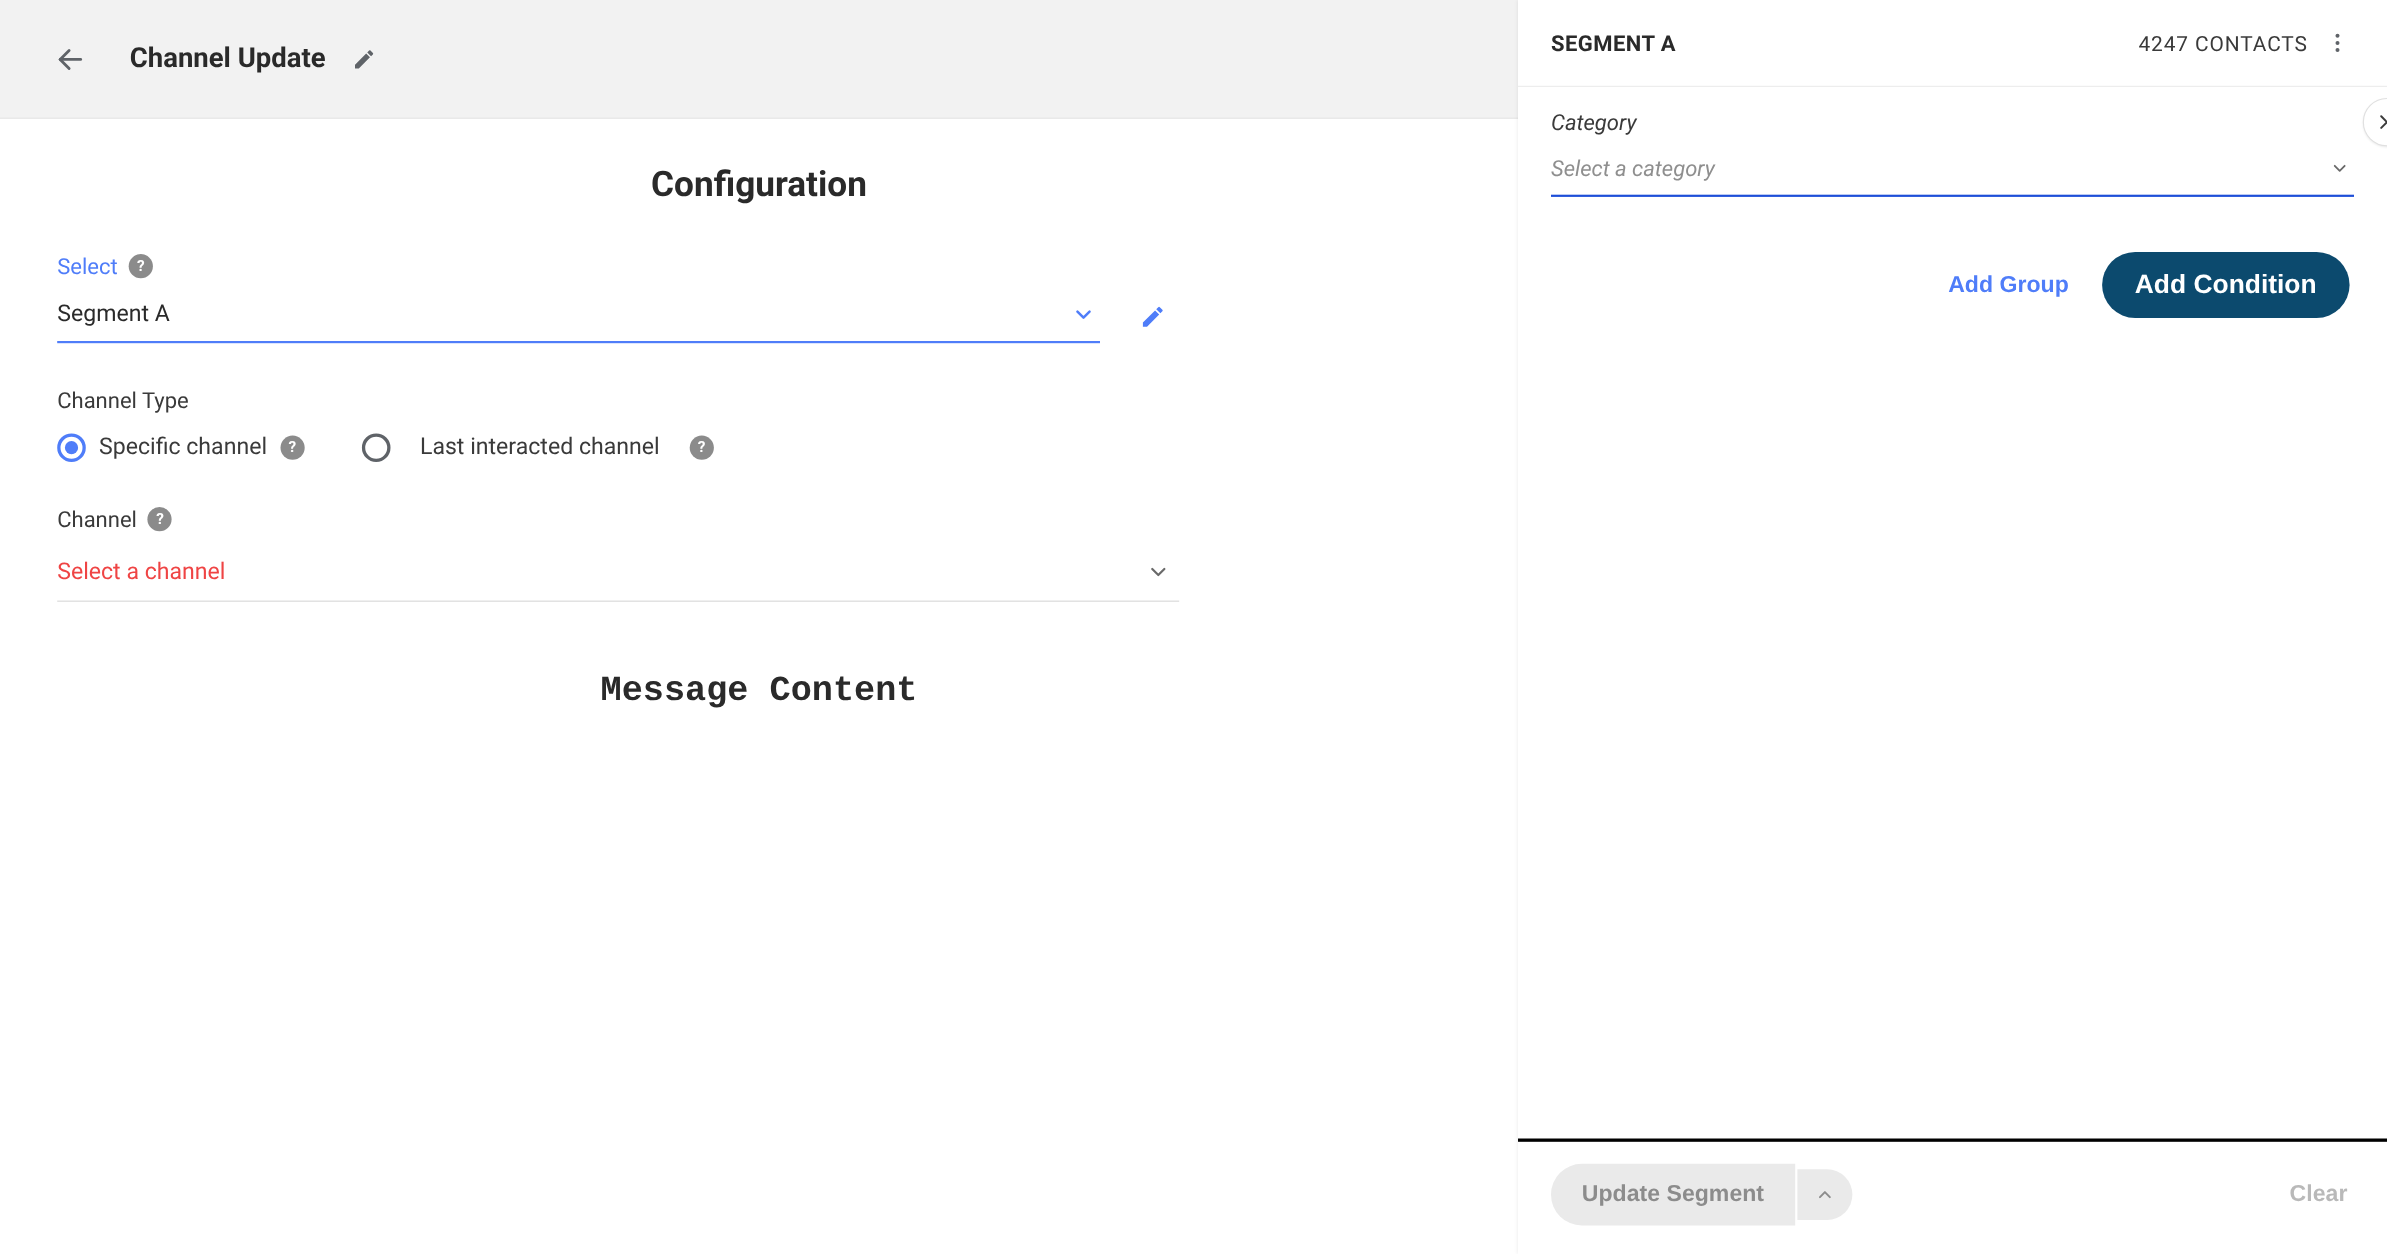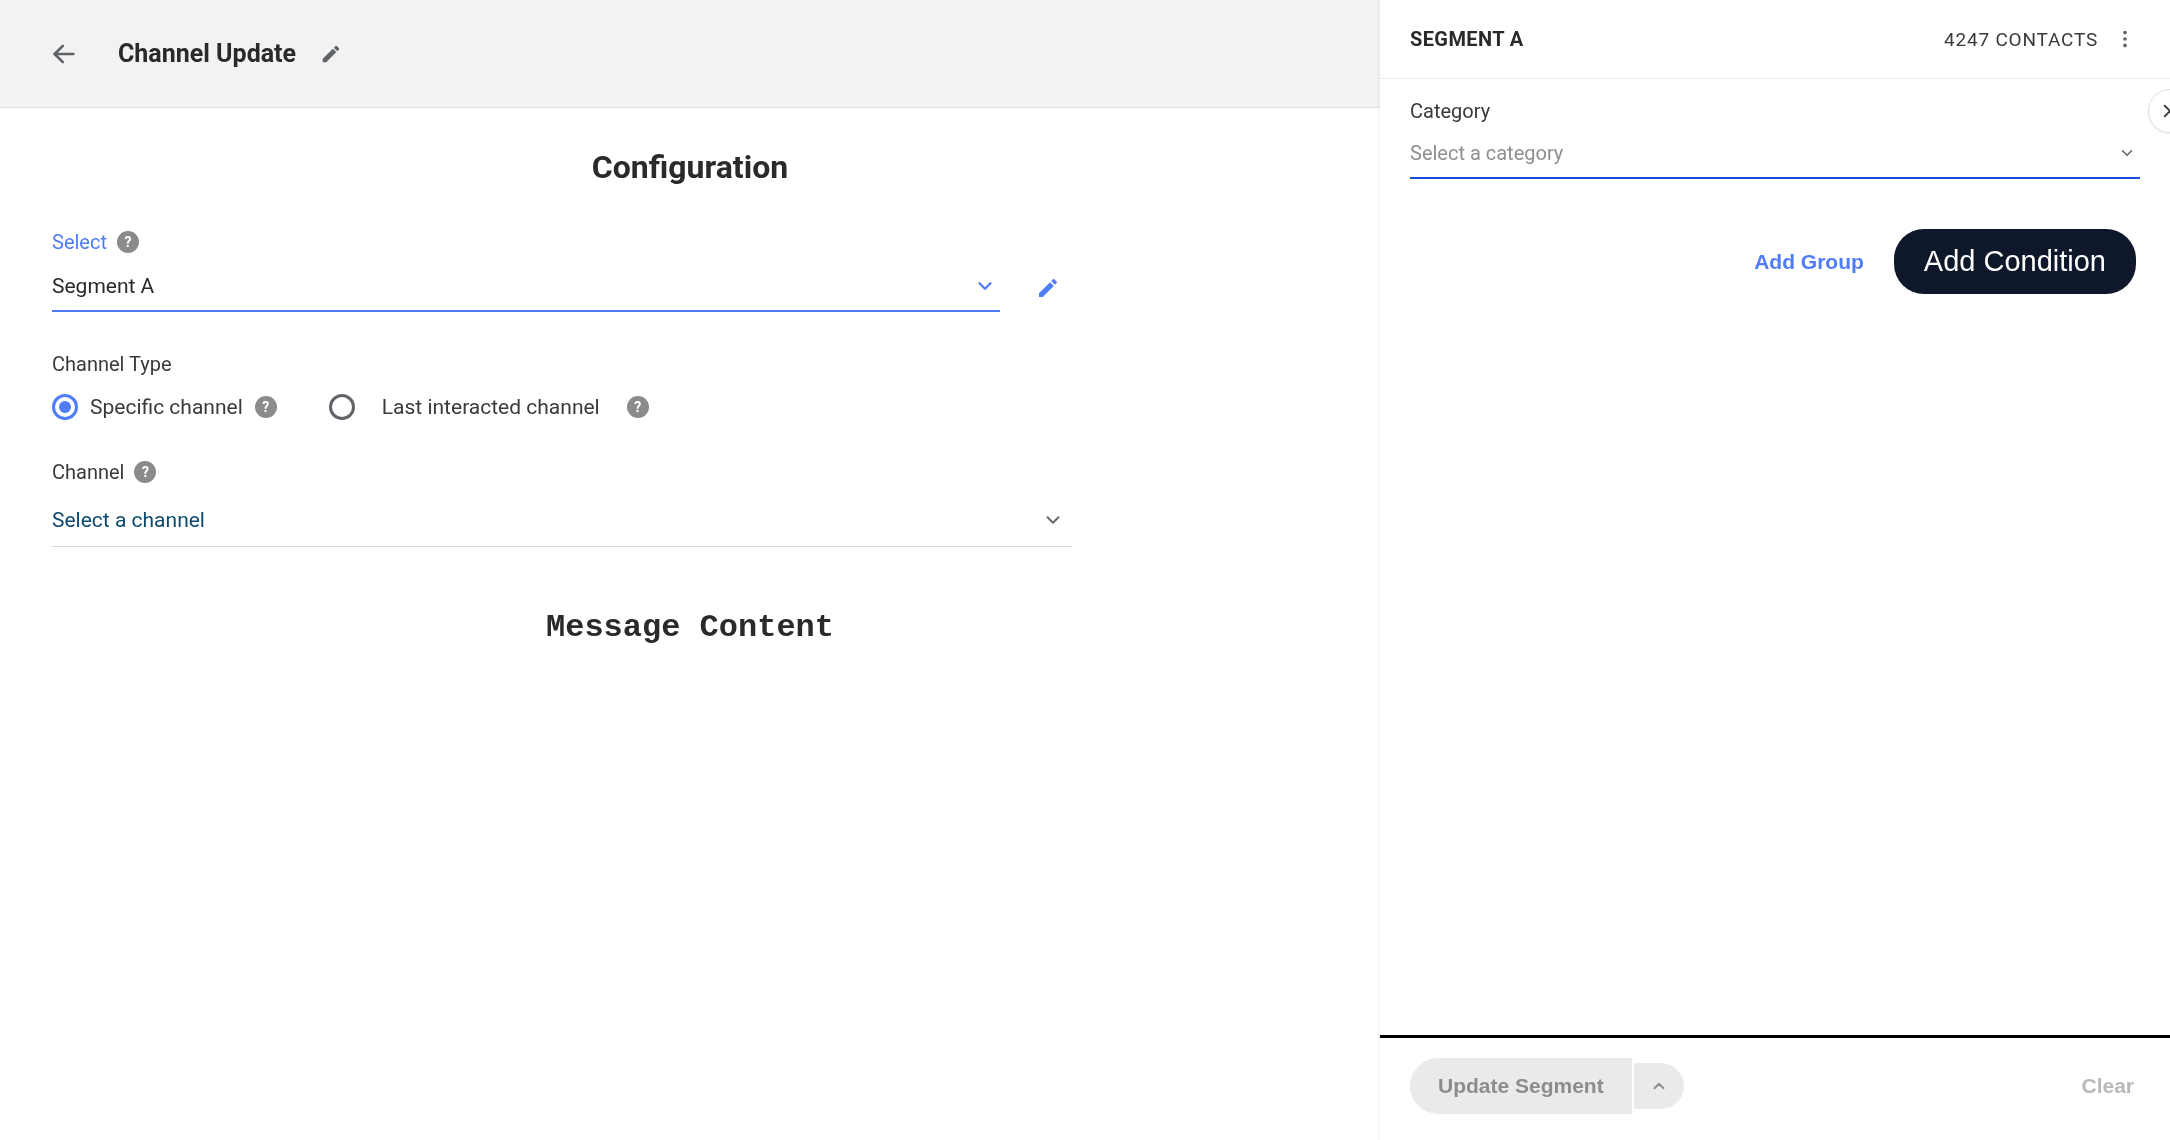--- a/index.html
+++ b/index.html
@@ -126,7 +126,7 @@
 
   .rp-body { padding: 20px 30px 0 30px; flex:1; position:relative; }
   .rp-fields { display:flex; gap:30px; }
-  .rp-field { flex:1; }
+  .rp-field { flex:1;font-style:italic; }
   .rp-field-label { font-size:20px; color:#3a3a3a; margin-bottom:6px; }
   .rp-select {
     border-bottom: 2px solid #1d4ed8;

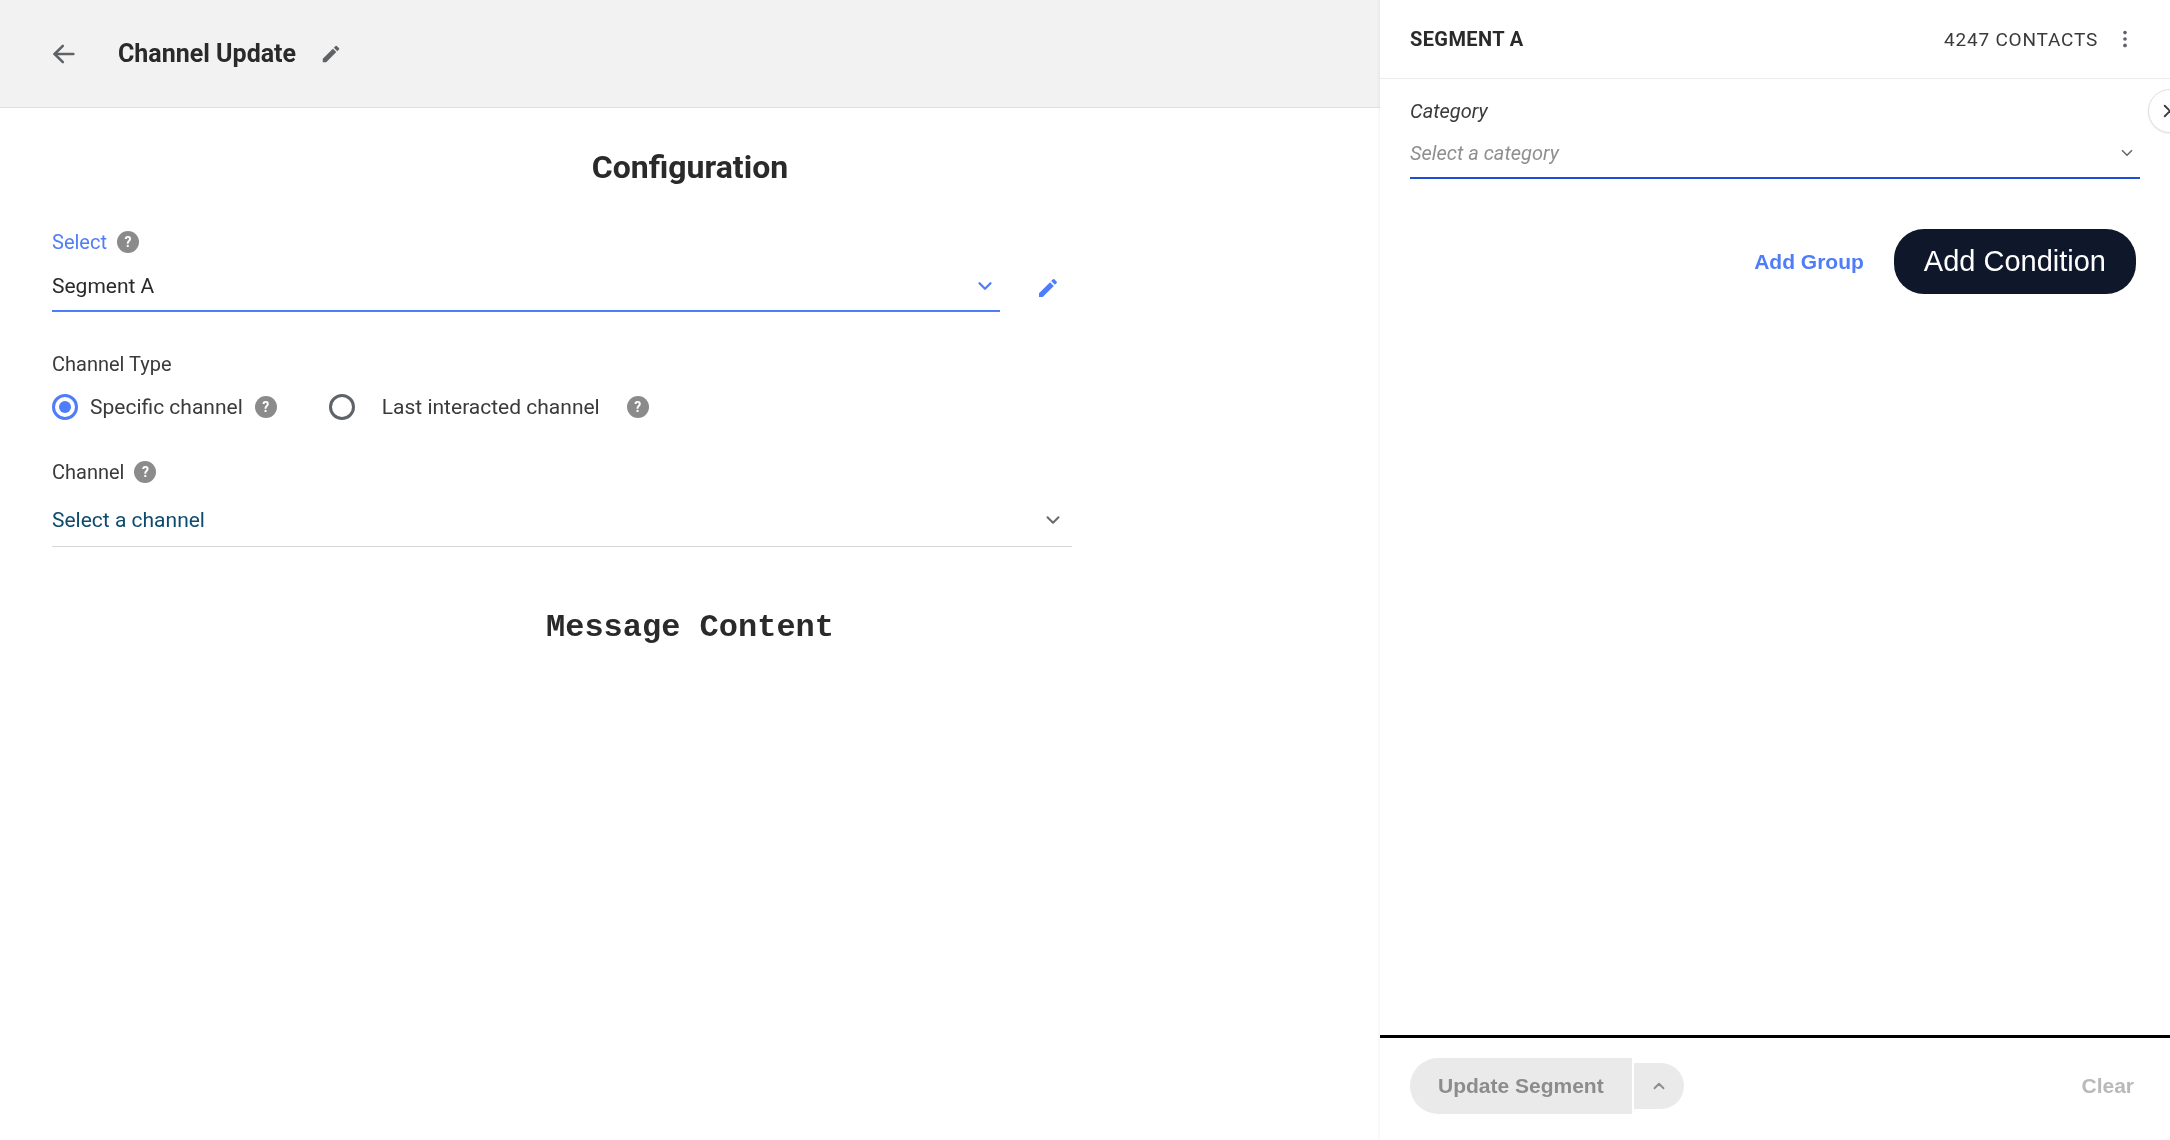--- a/index.html
+++ b/index.html
@@ -162,9 +162,9 @@
     padding:10px 8px;
   }
   .primary-btn {
-    background:#0f172a; color:#fff;
+    background:#0c4a6e; color:#fff;
     border:none; cursor:pointer;
-    font-size:29px; font-weight:400;
+    font-size:24px; font-weight:700;
     padding:16px 30px;
     border-radius:30px;
   }

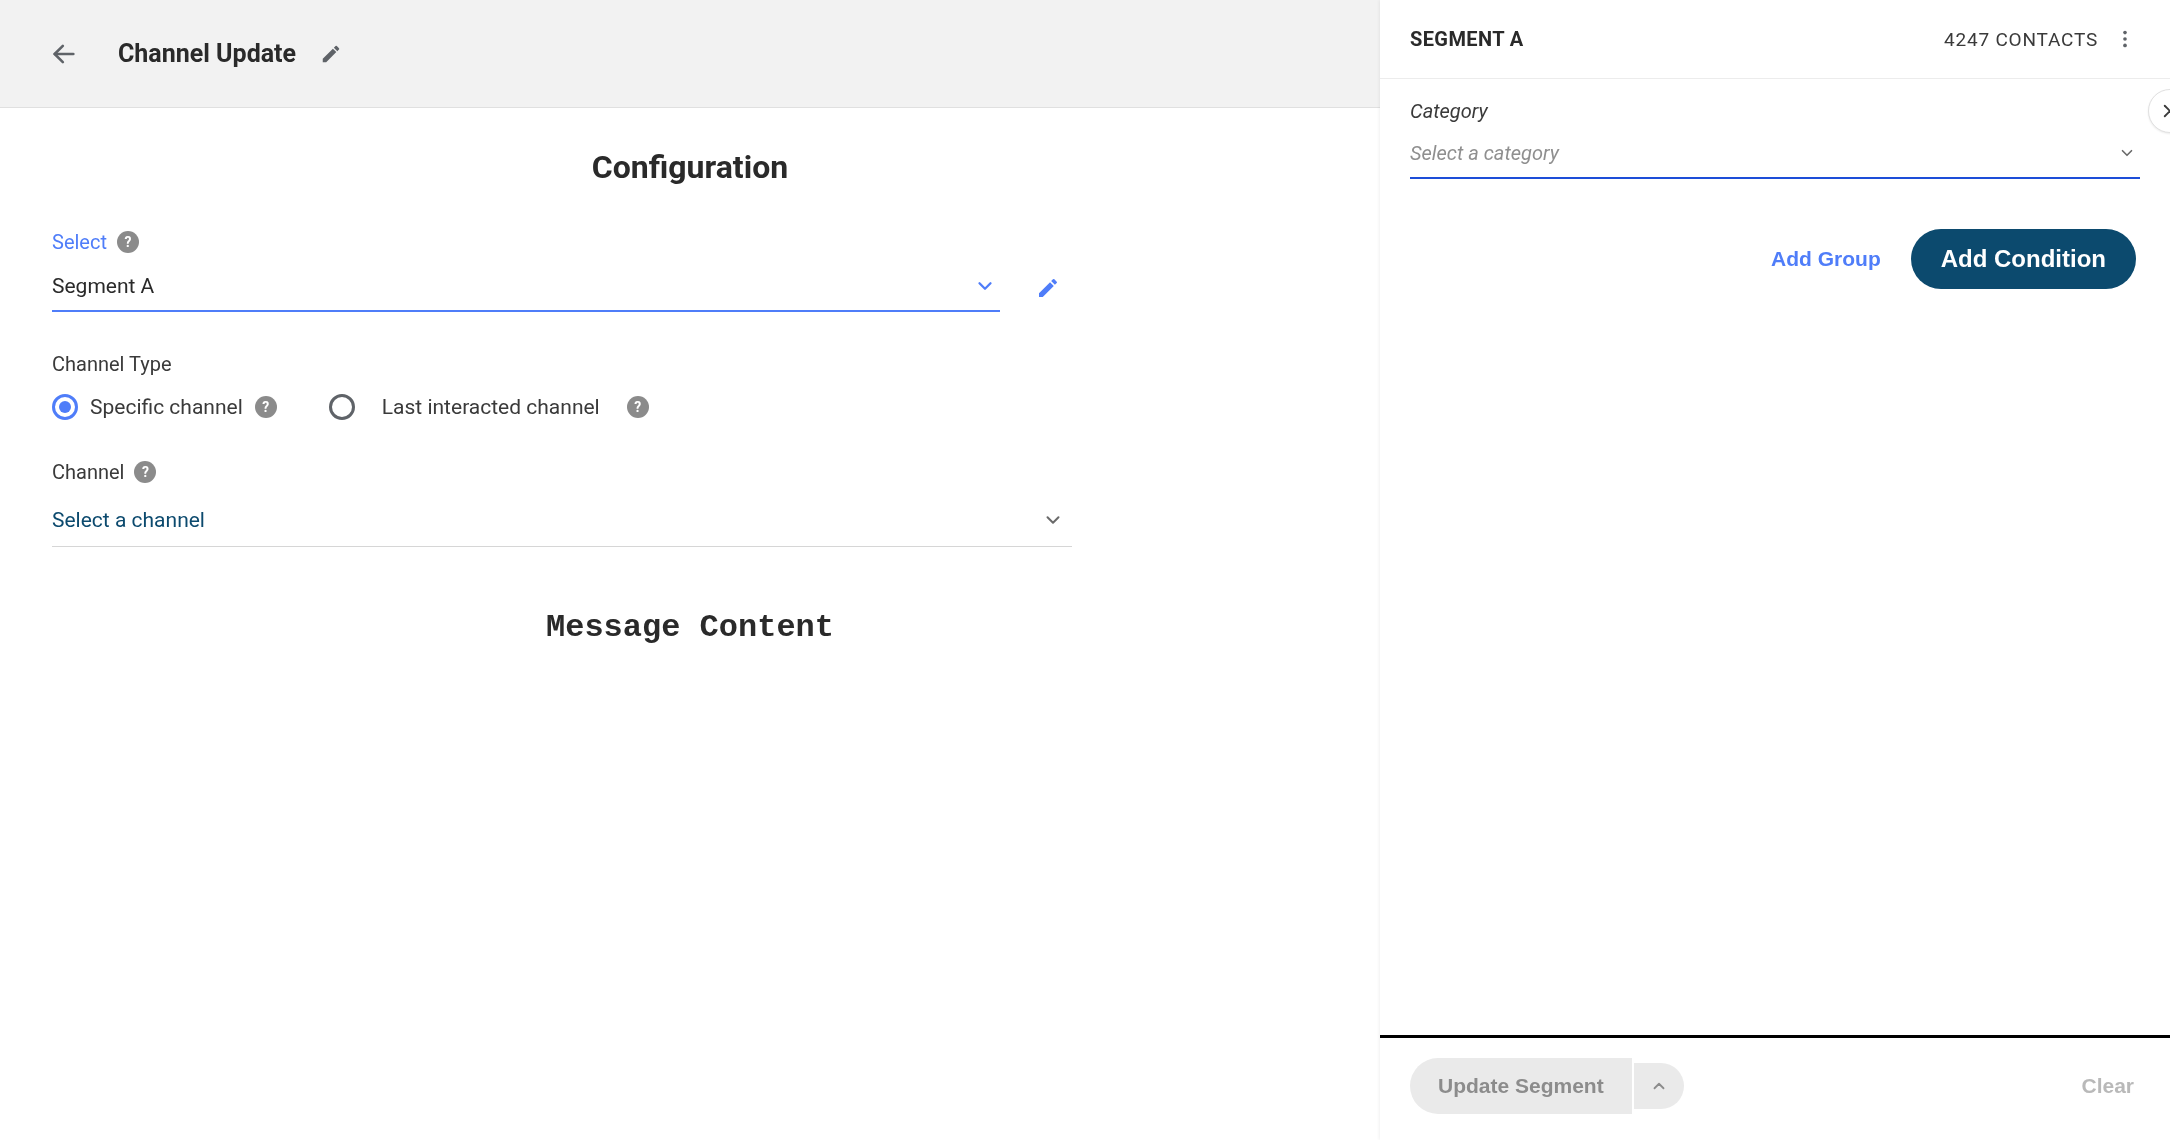--- a/index.html
+++ b/index.html
@@ -92,7 +92,7 @@
     border-bottom: 1px solid #d6d6d6;
     padding: 14px 8px 14px 0;
     font-size: 21px;
-    color:#0c4a6e;
+    color:#ef4444;
     display:flex; align-items:center; justify-content:space-between;
     cursor:pointer;
   }

